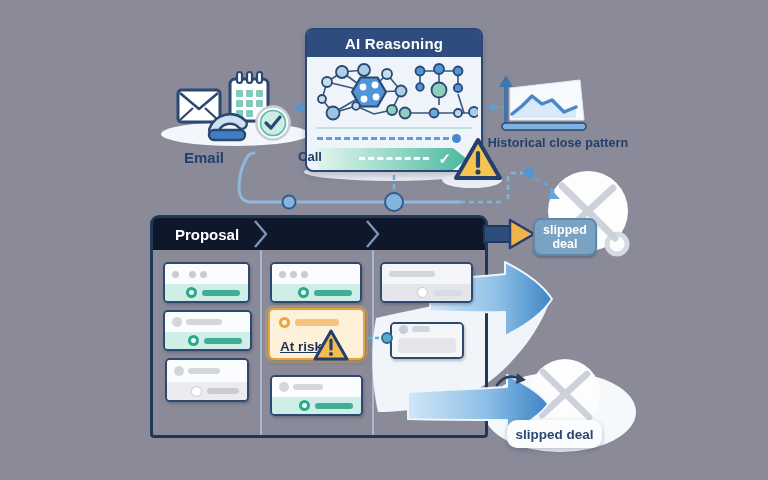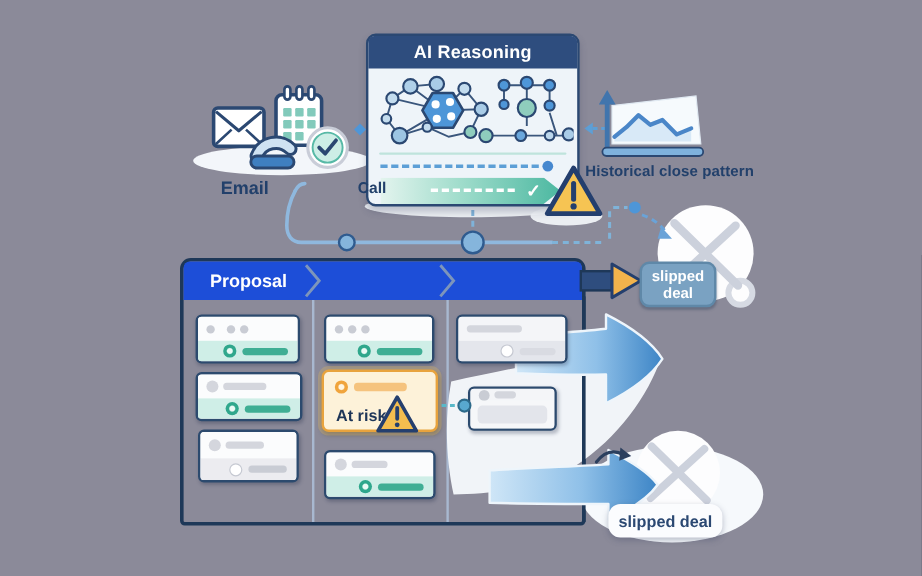--- a/index.html
+++ b/index.html
@@ -48,7 +48,7 @@
     border:3px solid #1e3858;border-radius:9px 9px 4px 4px;z-index:1;
   }
   .pipe-head{
-    position:absolute;left:0;top:0;right:0;height:32px;background:#1d4ed8;
+    position:absolute;left:0;top:0;right:0;height:32px;background:#0f172a;
     border-radius:5px 5px 0 0;display:flex;color:#fff;font-weight:bold;font-size:15px;
   }
   .pipe-seg{display:flex;align-items:center;justify-content:center;}

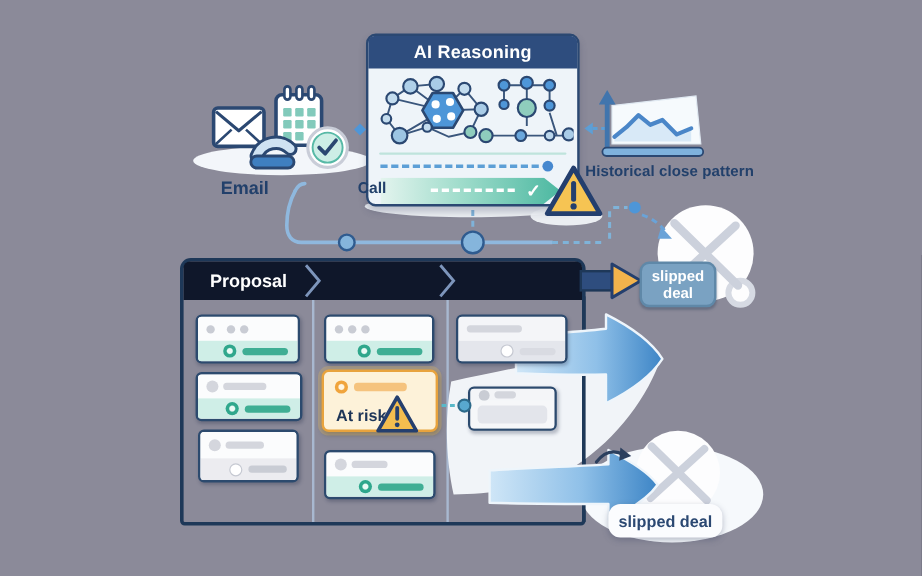--- a/index.html
+++ b/index.html
@@ -87,7 +87,7 @@
   .ar-row1{display:flex;align-items:center;gap:5px;padding:7px 0 0 9px;}
   .ar-dot{width:11px;height:11px;border-radius:50%;background:radial-gradient(circle,#fff6e3 0 2px,#f0a43c 3px);}
   .ar-bar{width:44px;height:7px;border-radius:3px;background:#f5c37e;}
-  .ar-label{position:absolute;left:10px;top:29px;font-size:13.5px;font-weight:bold;color:#1d3557;}
+  .ar-label{position:absolute;left:10px;top:29px;font-size:13.5px;font-weight:bold;color:#1d3557;text-decoration:underline;}
 
   
   .badge-top{

